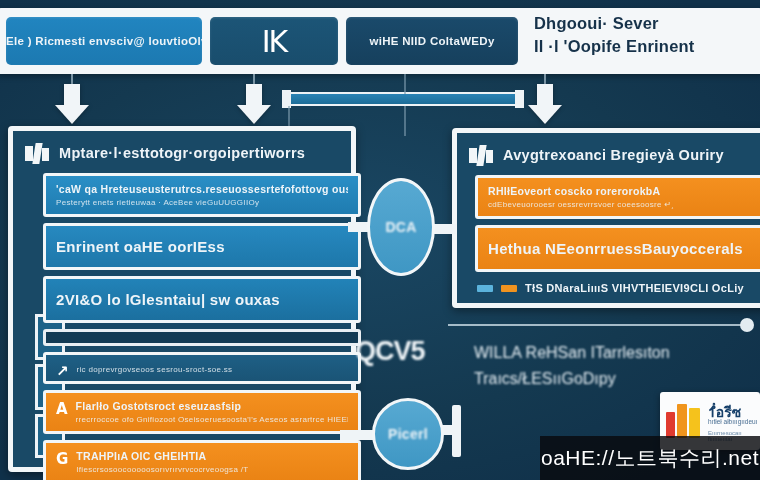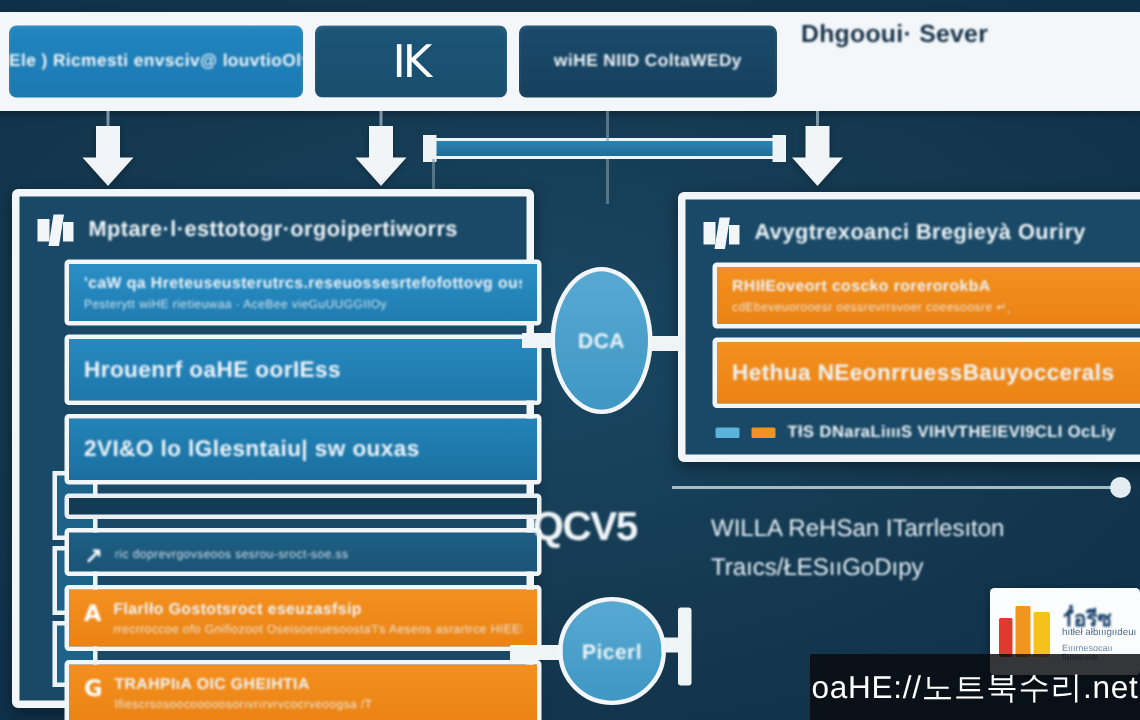--- a/index.html
+++ b/index.html
@@ -297,6 +297,7 @@
 
   <div id="header-title">
     <div>Dhgooui· Sever</div>
+    <div>Il ·l 'Oopife Enrinent</div>
   </div>
 
   <div class="stem" id="stem-a"></div>

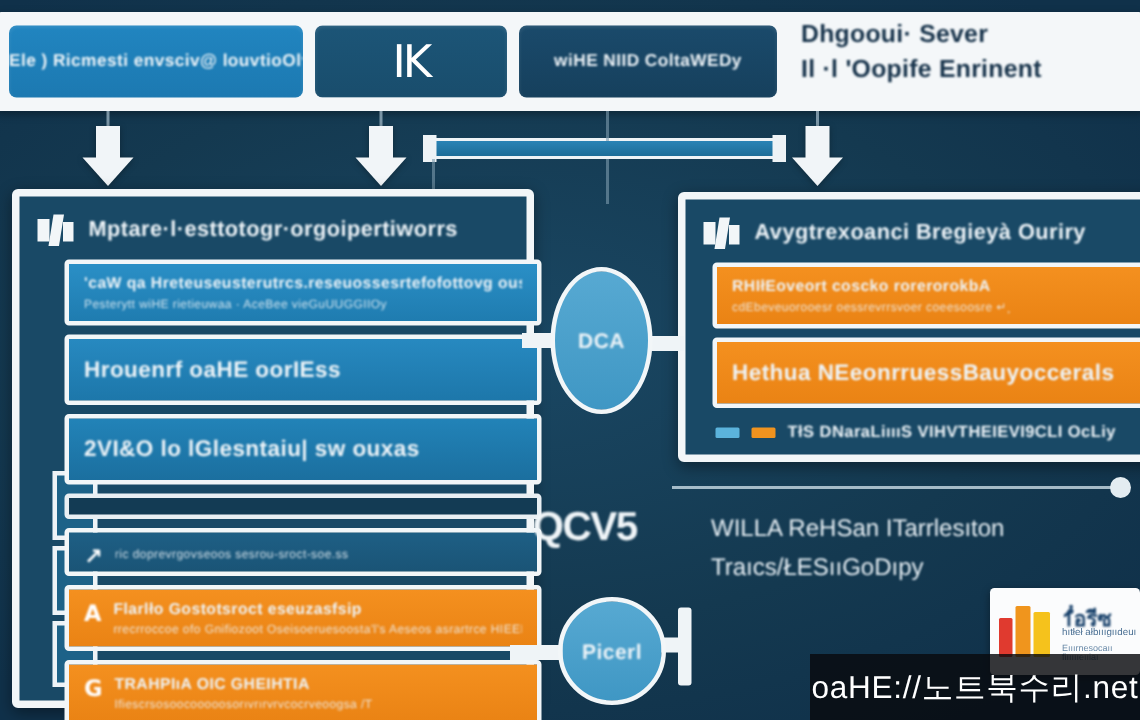--- a/index.html
+++ b/index.html
@@ -341,7 +341,7 @@
     <div class="rows">
       <div class="row blue">
         <div class="txt l1">'caW qa Hreteuseusterutrcs.reseuossesrtefofottovg oussts/tomse '· a eascsicorgp</div>
-        <div class="txt l2 txt-dim">Pesterytt wiHE rietieuwaa · AceBee vieGuUUGGIIOy</div>
+        <div class="txt l2 txt-dim">Pesterytt enets rietieuwaa · AceBee vieGuUUGGIIOy</div>
       </div>
       <div class="row blue2" style="padding:12px 10px;">
         <div class="txt big">Hrouenrf oaHE  oorIEss</div>

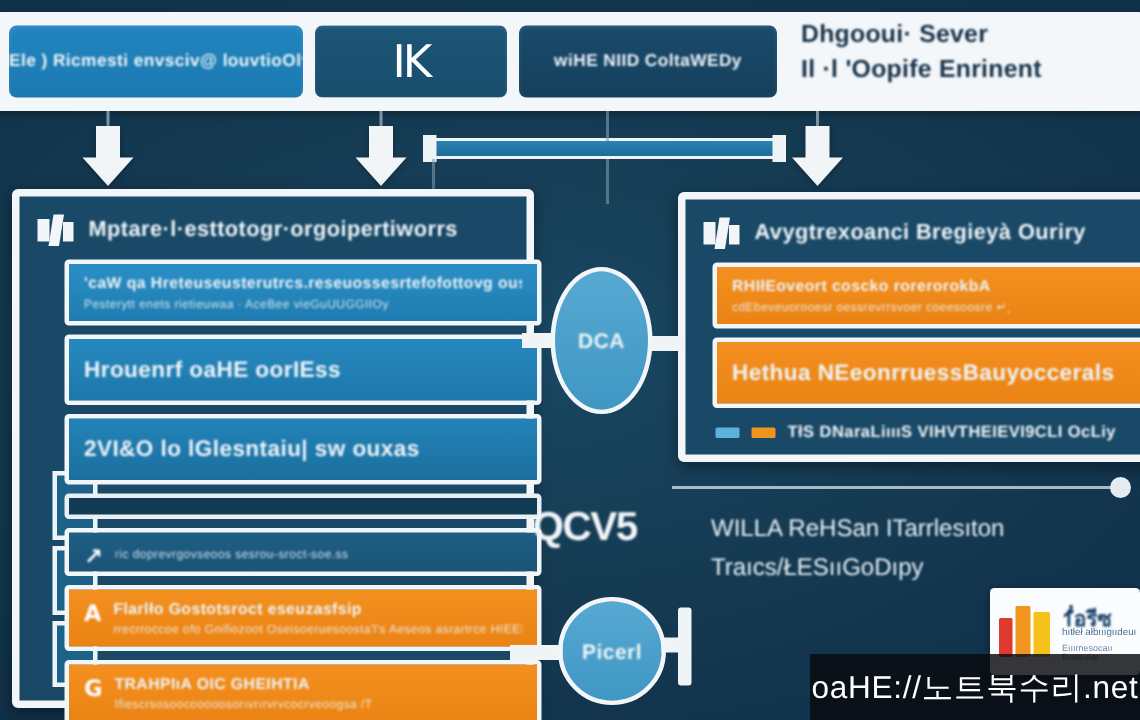--- a/index.html
+++ b/index.html
@@ -344,7 +344,7 @@
         <div class="txt l2 txt-dim">Pesterytt enets rietieuwaa · AceBee vieGuUUGGIIOy</div>
       </div>
       <div class="row blue2" style="padding:12px 10px;">
-        <div class="txt big">Hrouenrf oaHE  oorIEss</div>
+        <div class="txt big">Enrinent oaHE  oorIEss</div>
       </div>
       <div class="row blue3" style="padding:12px 10px;">
         <div class="txt big">2VI&amp;O  lo lGlesntaiu|  sw  ouxas</div>

